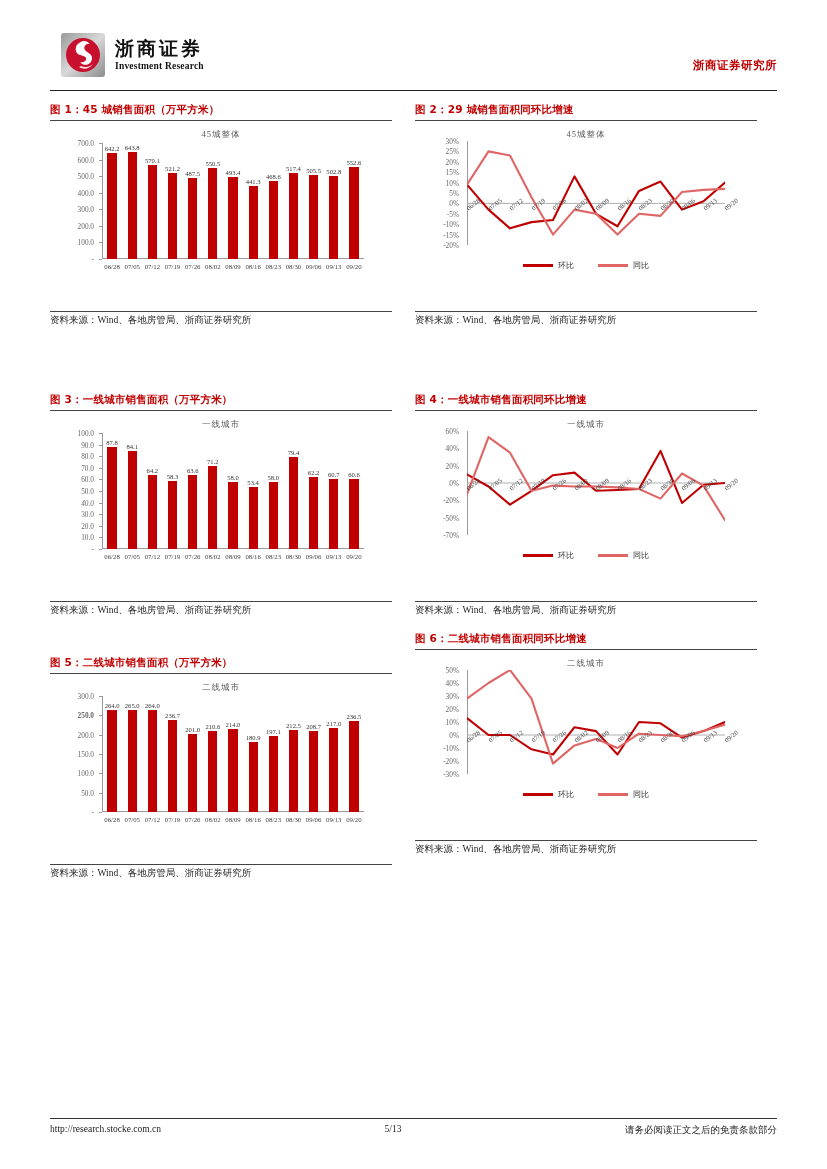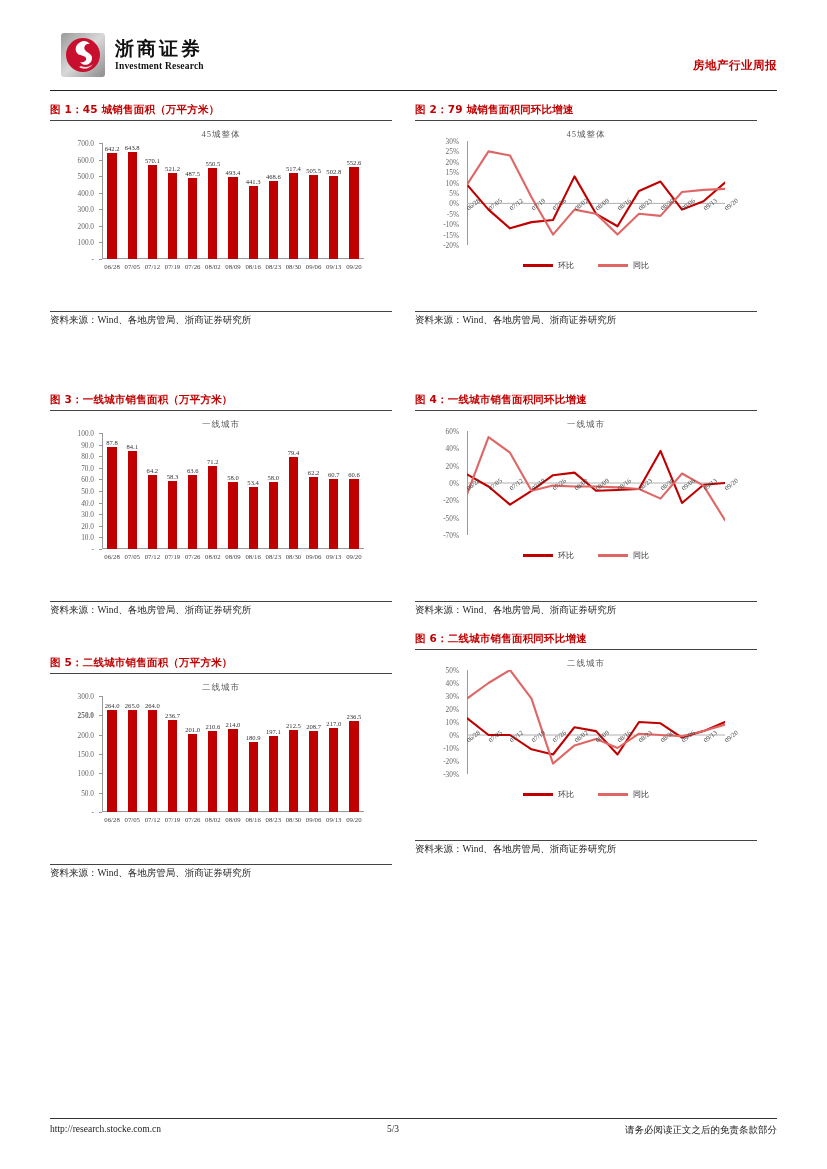--- a/index.html
+++ b/index.html
@@ -78,7 +78,7 @@
         <div class="logo-text-en">Investment Research</div>
       </div>
     </div>
-    <div class="hdr-right">房地产行业周报</div>
+    <div class="hdr-right">浙商证券研究所</div>
     <div class="hdr-rule"></div>
   </div>
 

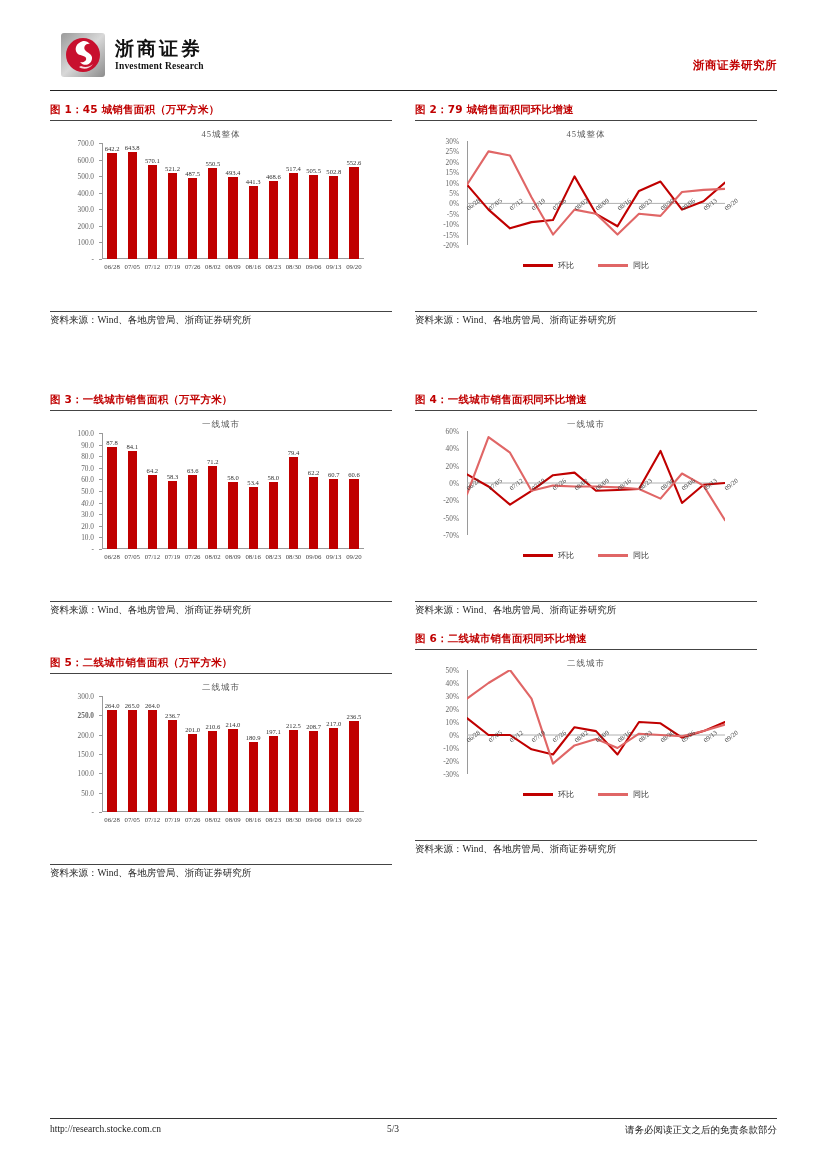--- a/index.html
+++ b/index.html
@@ -155,7 +155,7 @@
         <div class="fig-src">资料来源：Wind、各地房管局、浙商证券研究所</div>
       </div>
       <div class="fig" style="left: 415px; top: 103px;">
-        <div class="fig-title">图 2：79 城销售面积同环比增速</div>
+        <div class="fig-title">图 2：29 城销售面积同环比增速</div>
         <div class="fig-rule"></div>
         <div class="fig-body">
           <div class="line-chart">

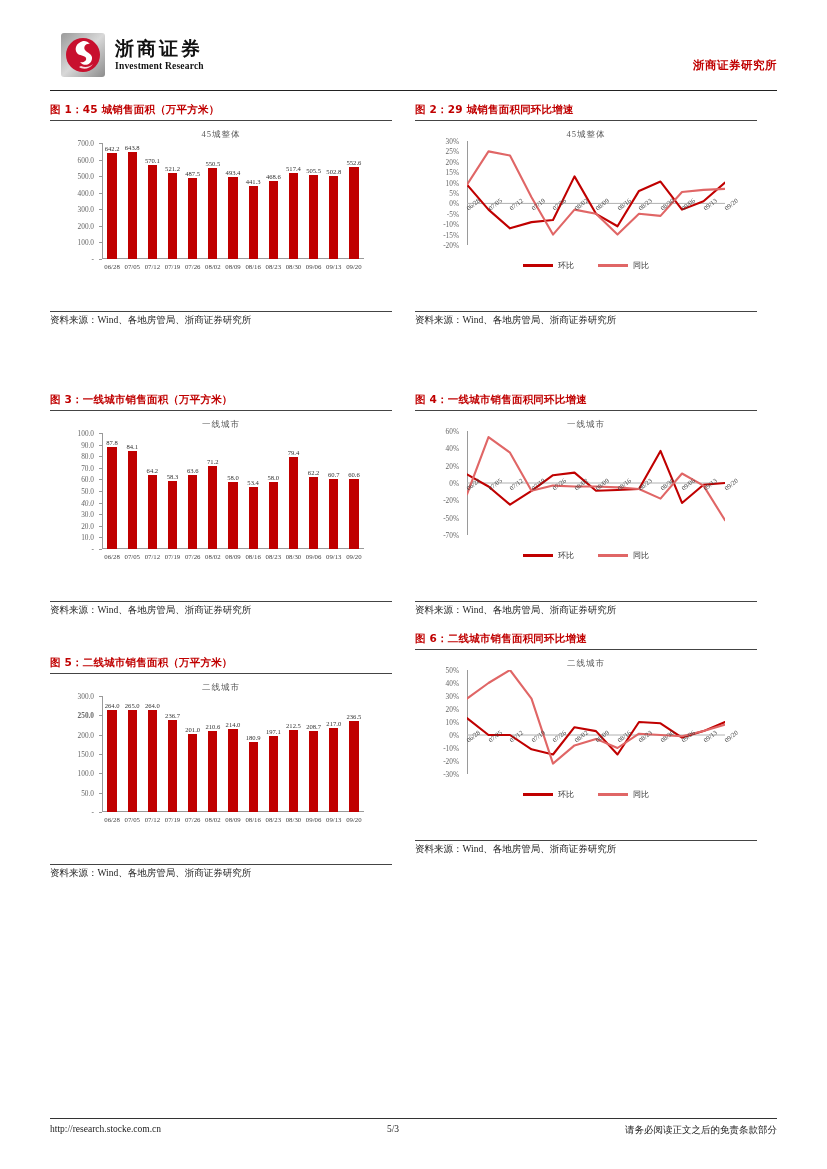--- a/index.html
+++ b/index.html
@@ -482,7 +482,7 @@
   <div class="footer-rule"></div>
   <div class="footer">
     <span>http://research.stocke.com.cn</span>
-    <span class="mid">5/3</span>
+    <span class="mid">5/13</span>
     <span>请务必阅读正文之后的免责条款部分</span>
   </div>
 

